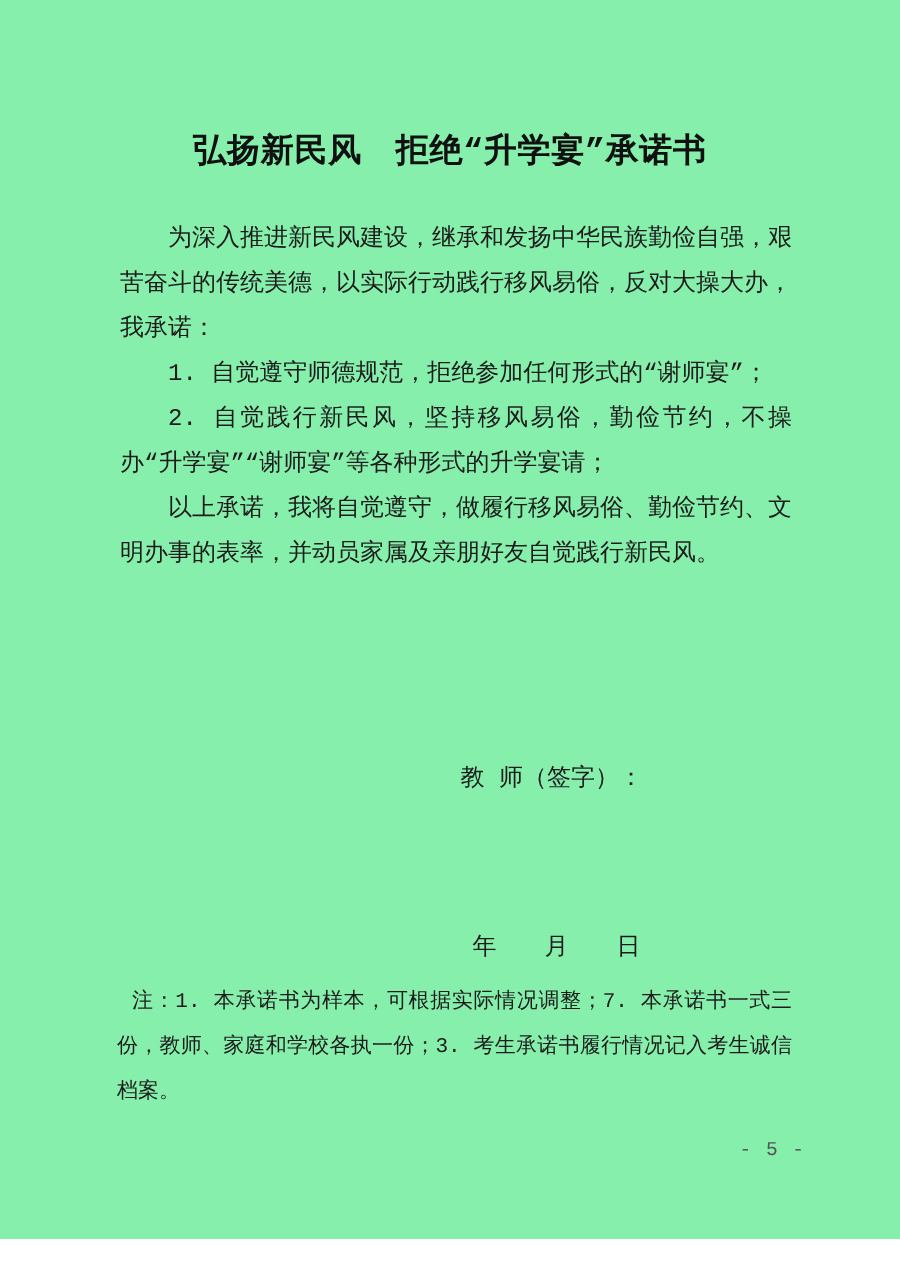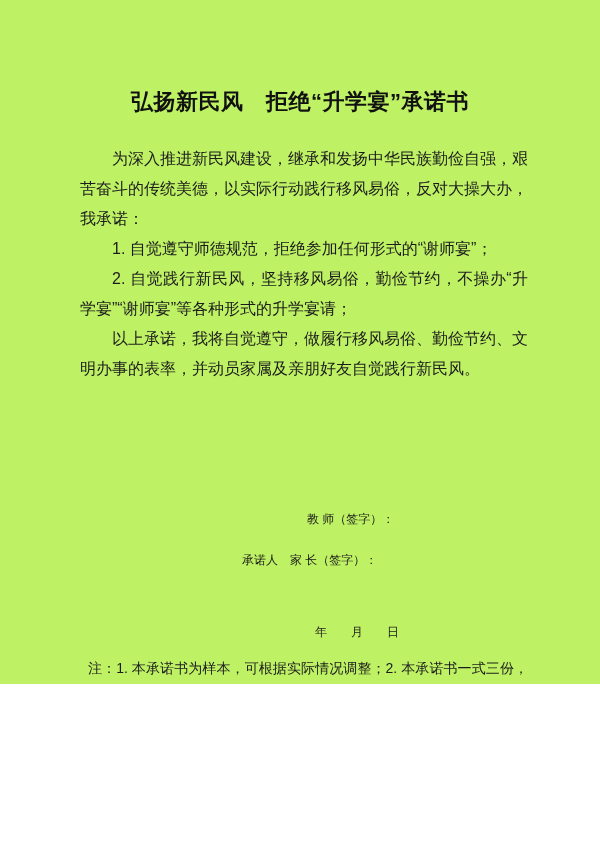--- a/index.html
+++ b/index.html
@@ -10,10 +10,10 @@
   .page {
     position: relative;
     width: 600px;
-    height: 684px;
-    background: #bef264;
+    height: 826px;
+    background: #86efac;
     color: #1c1c1c;
-    font-family: Liberation Sans, sans-serif;
+    font-family: Liberation Mono, monospace;
     overflow: hidden;
   }
   .title {

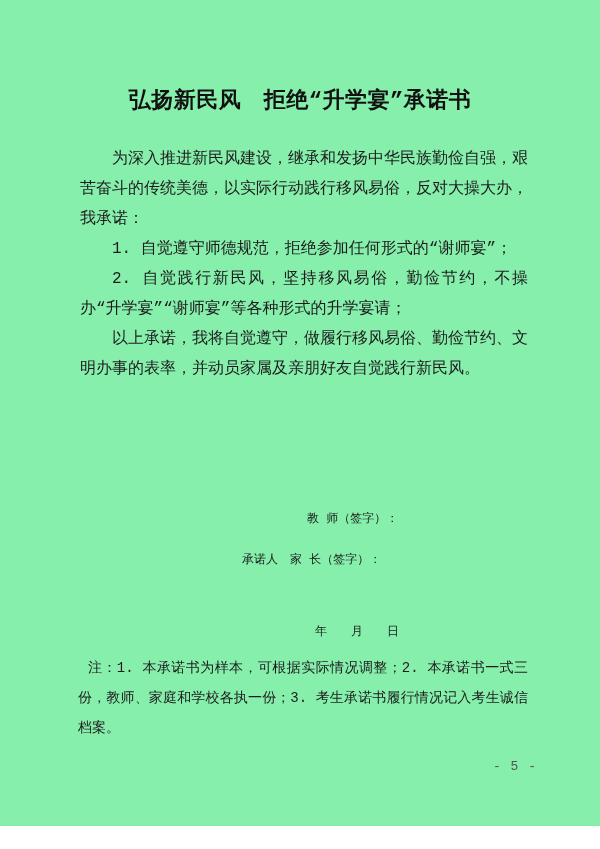--- a/index.html
+++ b/index.html
@@ -44,7 +44,7 @@
   }
   .sig {
     position: absolute;
-    font-size: 12px;
+    font-size: 16px;
     line-height: 22px;
     white-space: pre;
     color: #1c1c1c;

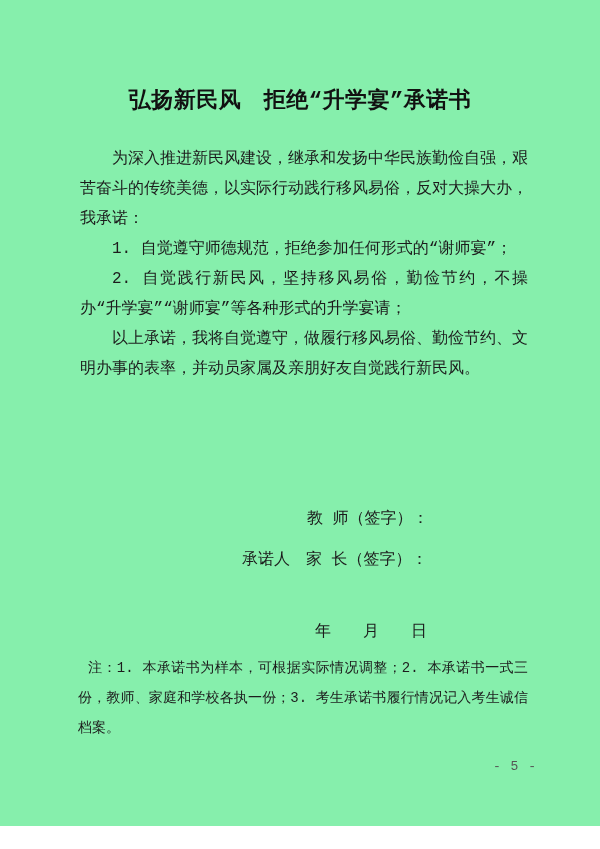--- a/index.html
+++ b/index.html
@@ -91,7 +91,6 @@
 
   <div class="sig sig-teacher">教 师（签字）：</div>
 
-  <div class="sig sig-parent">承诺人　家 长（签字）：</div>
 
 
   <div class="sig date-line">年　　月　　日</div>

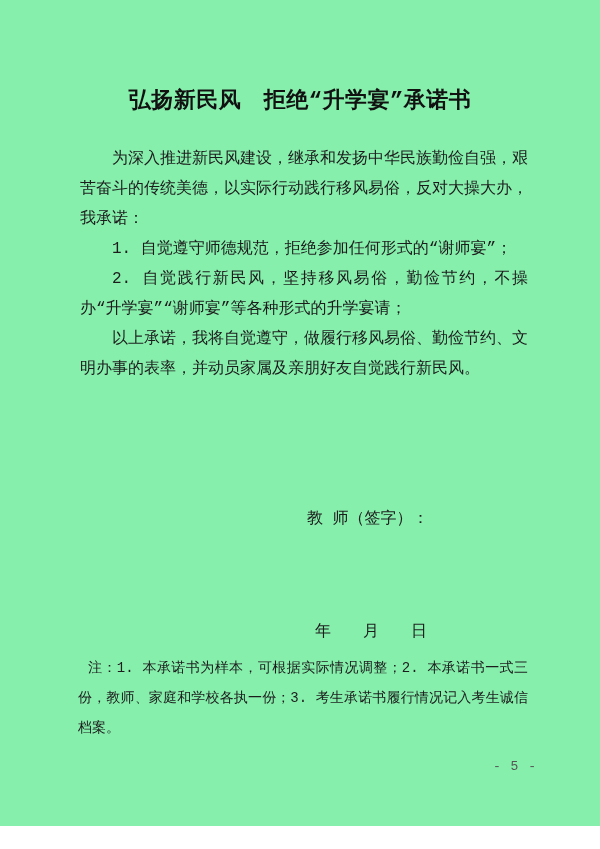--- a/index.html
+++ b/index.html
@@ -95,7 +95,7 @@
 
   <div class="sig date-line">年　　月　　日</div>
 
-  <div class="note">注：1. 本承诺书为样本，可根据实际情况调整；2. 本承诺书一式三份，教师、家庭和学校各执一份；3. 考生承诺书履行情况记入考生诚信档案。</div>
+  <div class="note">注：1. 本承诺书为样本，可根据实际情况调整；7. 本承诺书一式三份，教师、家庭和学校各执一份；3. 考生承诺书履行情况记入考生诚信档案。</div>
 
   <div class="page-number">- 5 -</div>
 

